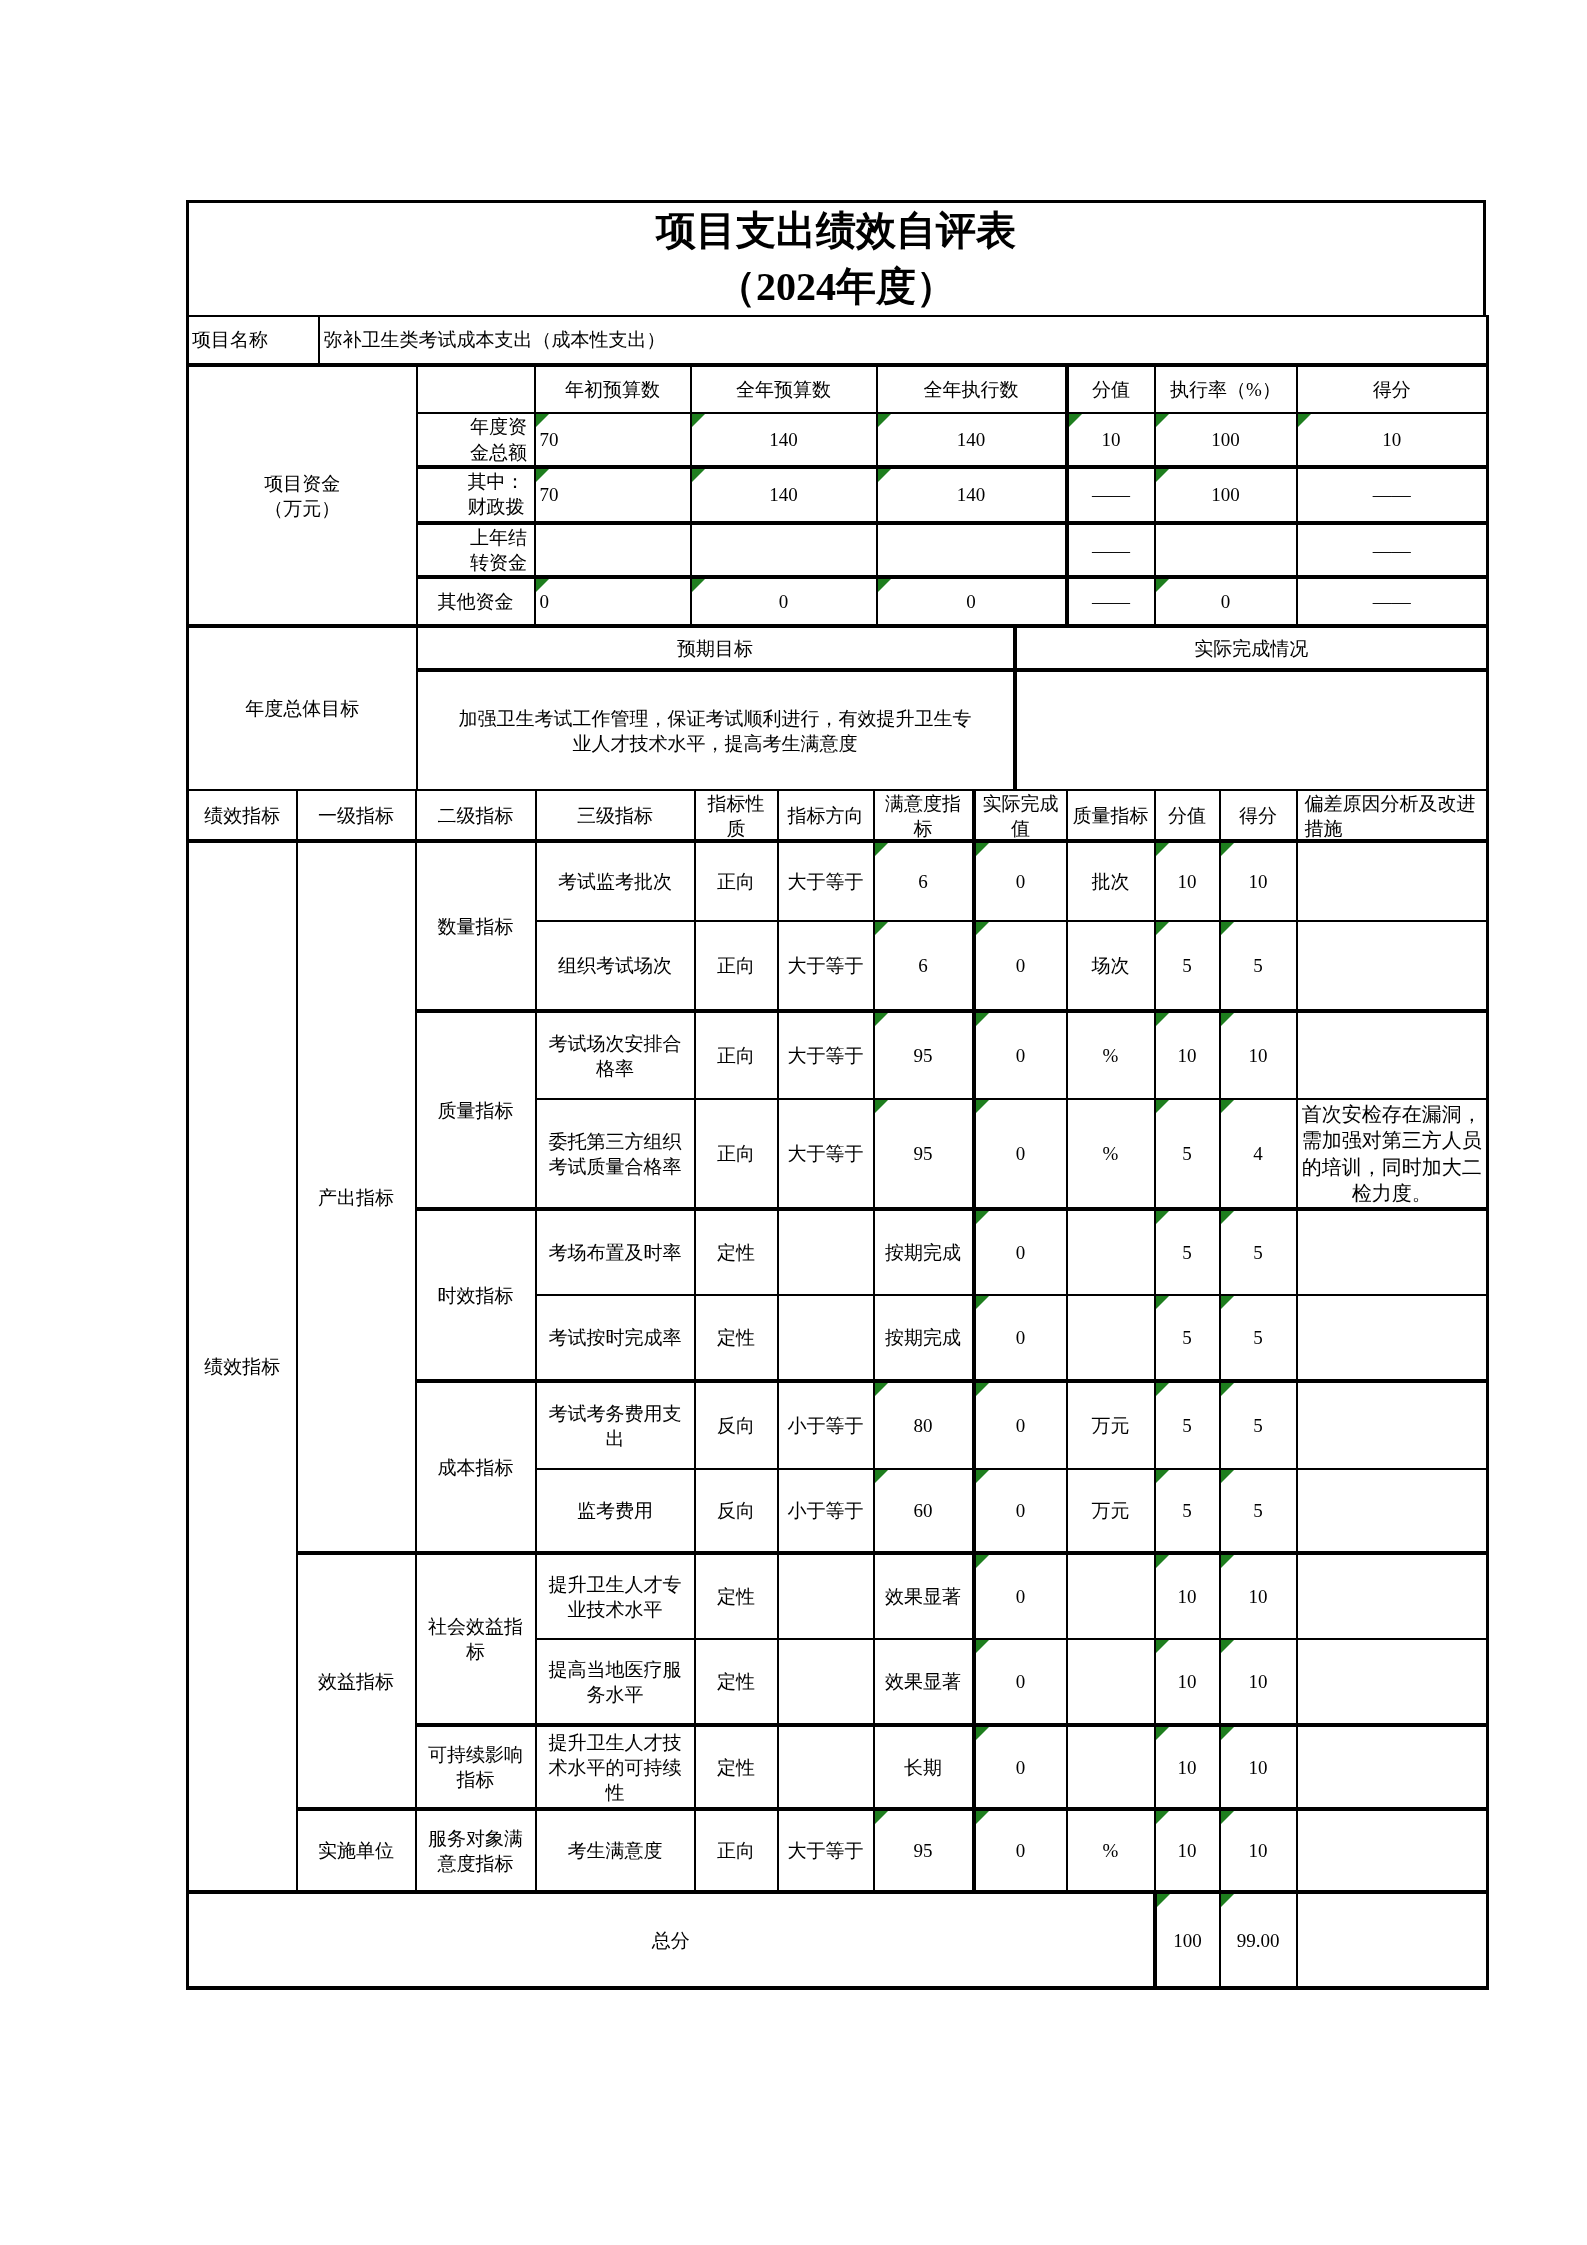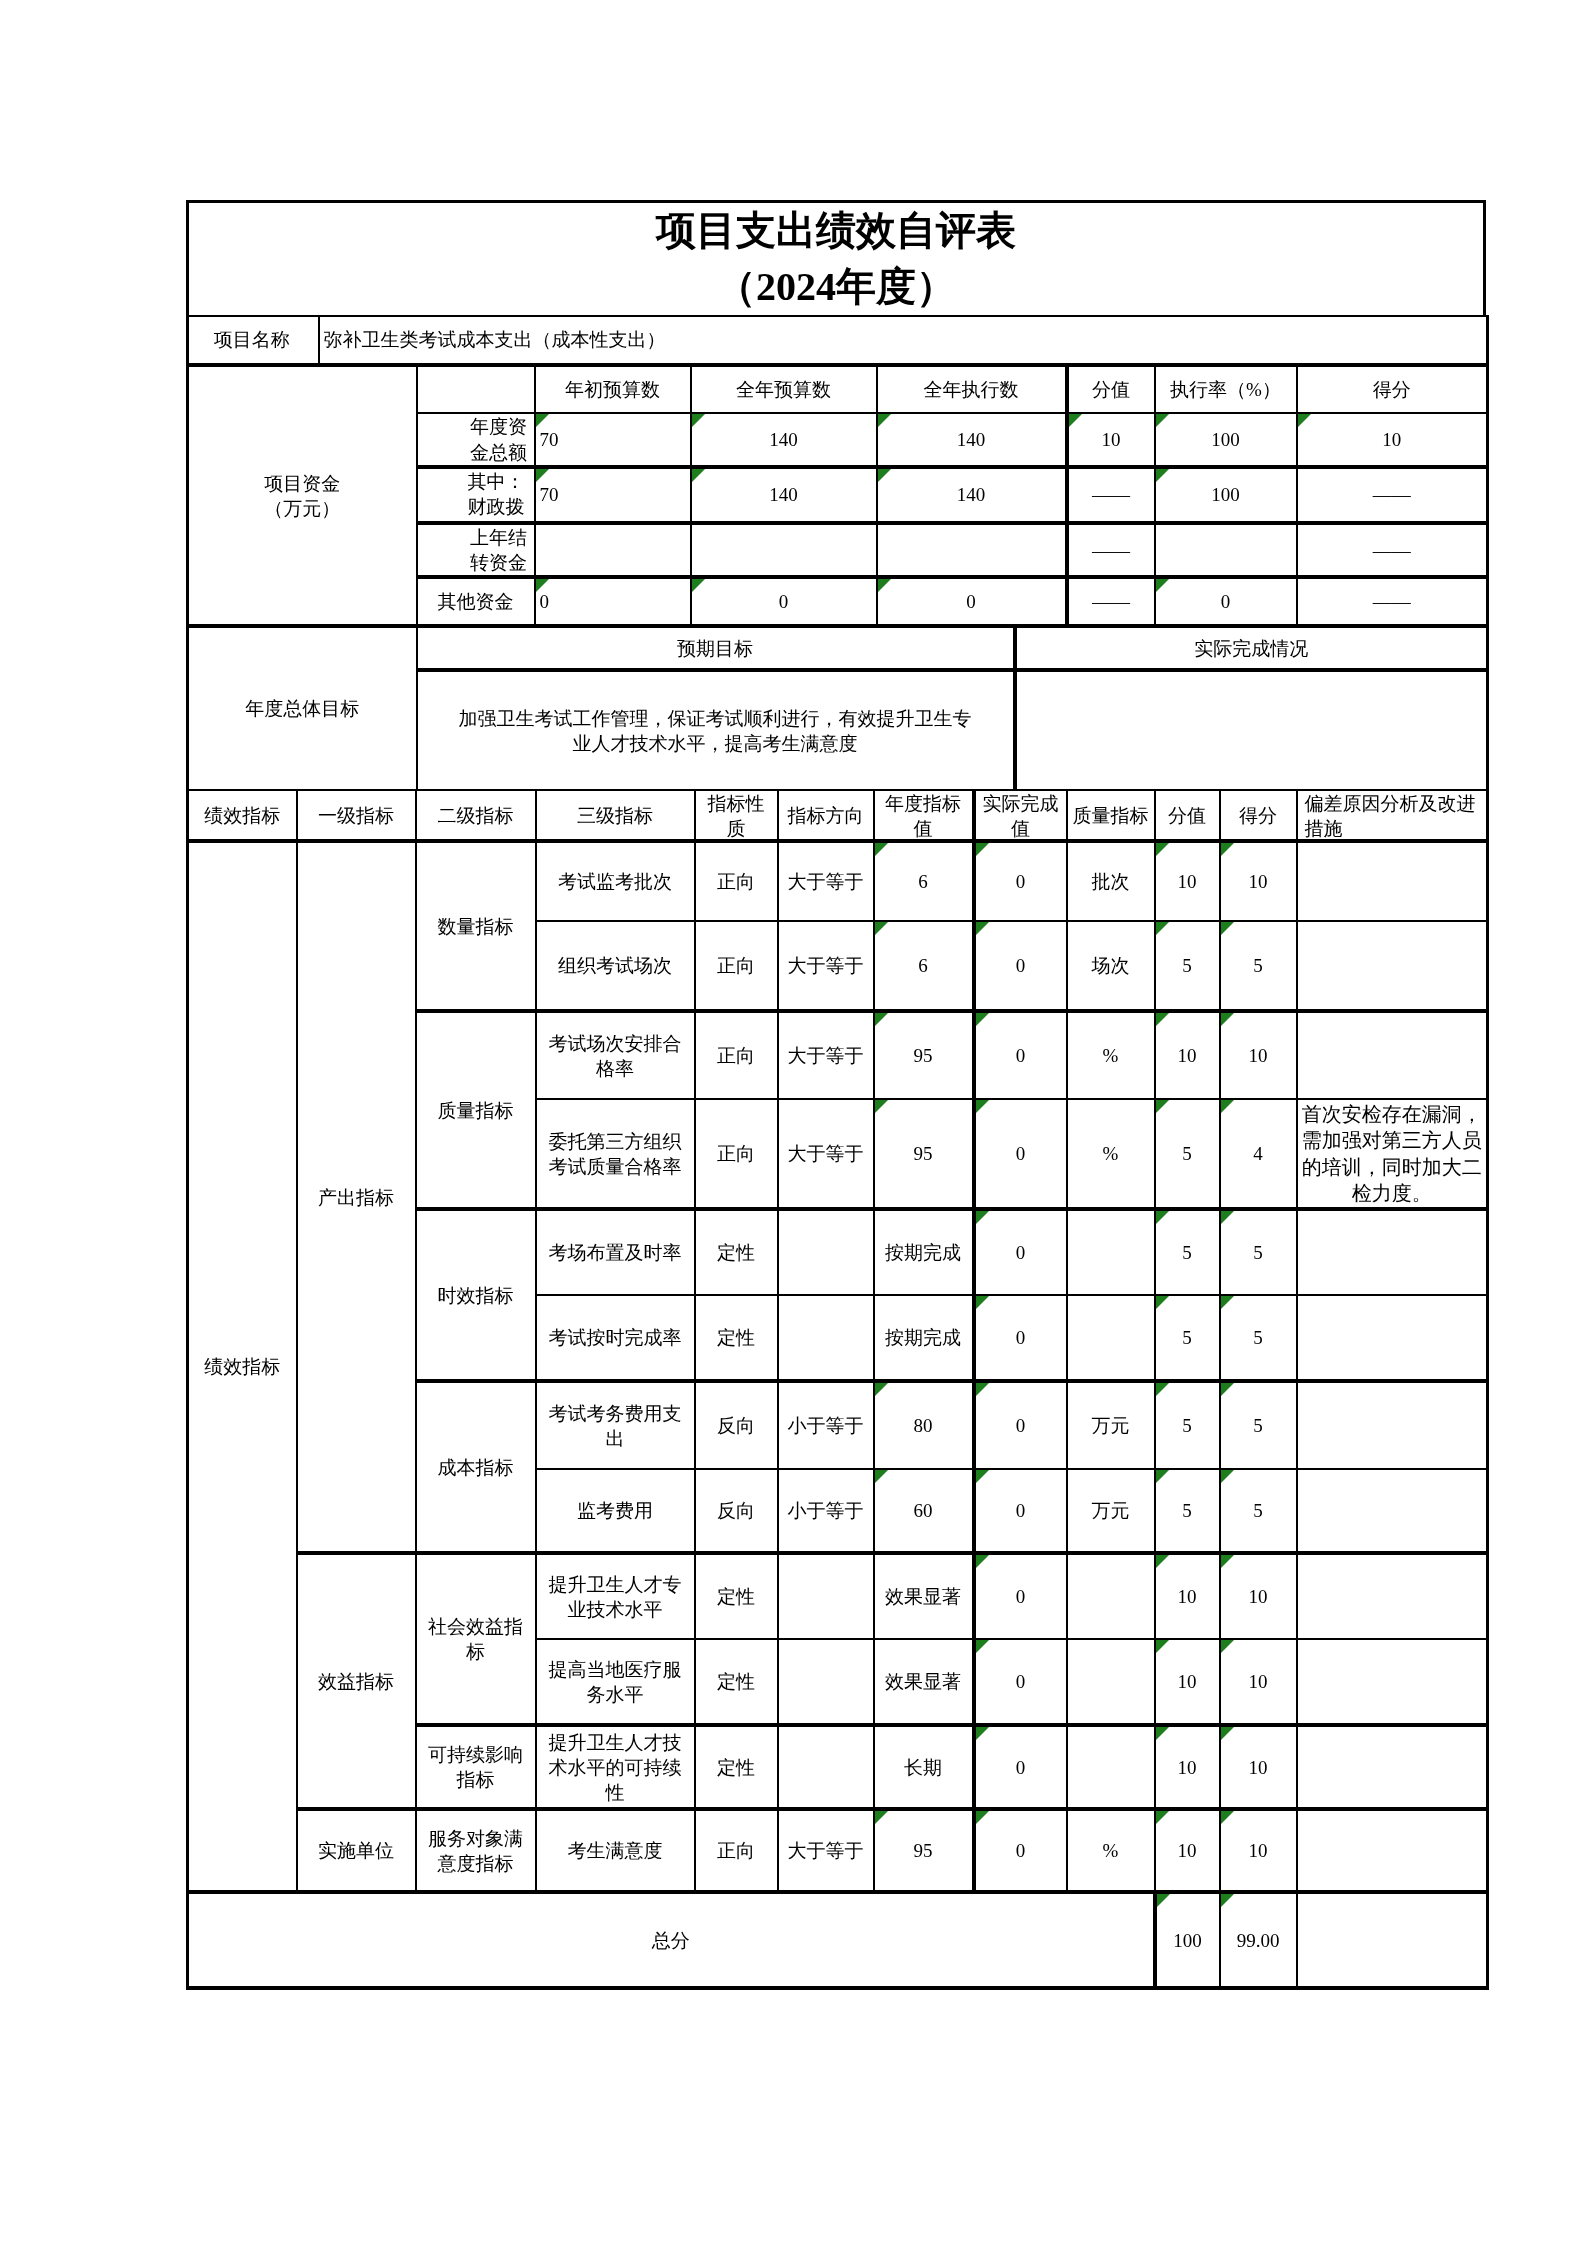--- a/index.html
+++ b/index.html
@@ -18,7 +18,7 @@
   .S7 td{border-bottom-width:4px;}
   .title-cell{font-size:40px;font-weight:bold;line-height:1.4;}
   .la{text-align:left;padding-left:4px;}
-  .ra{text-align:center;padding-right:6px;}
+  .ra{text-align:left;padding-right:6px;}
   .pre{white-space:pre-line;}
   td.g{position:relative;}
   .tri{position:absolute;top:0;left:0;width:0;height:0;

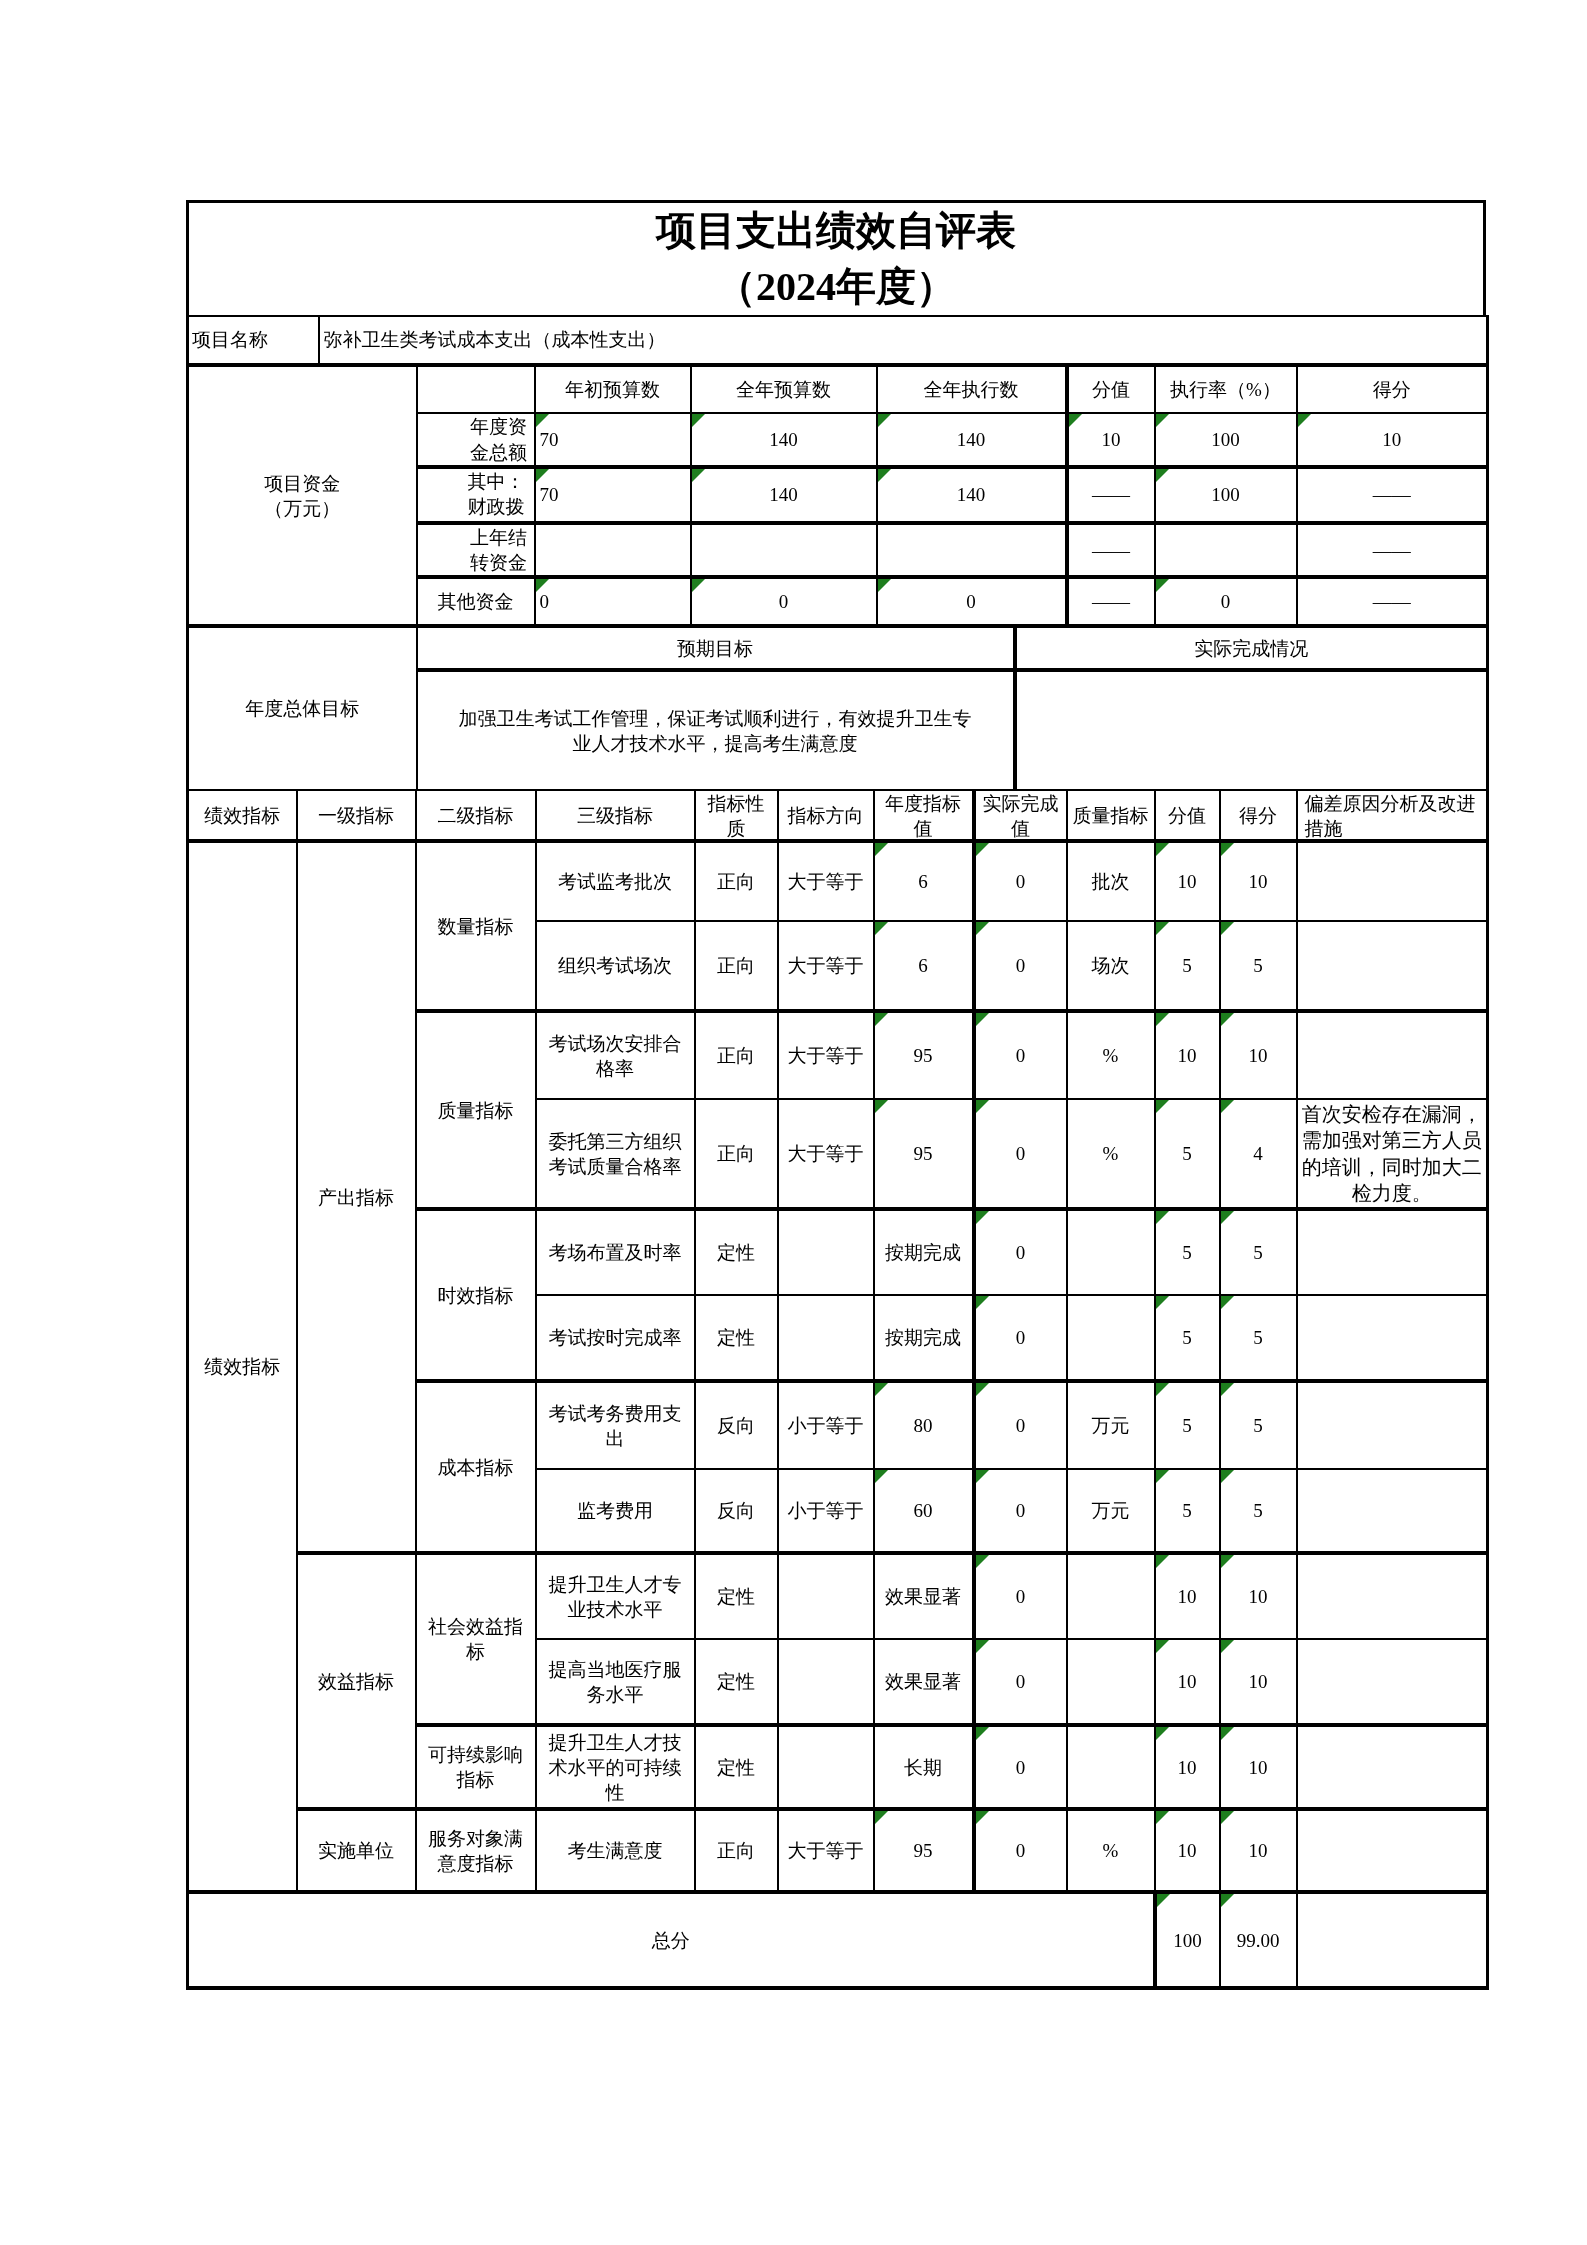--- a/index.html
+++ b/index.html
@@ -176,7 +176,7 @@
             </td>
         <td>指标方向</td>
         <td>
-              <div class="clipH">年度指标值</div>
+              <div class="clipH">满意度指标</div>
             </td>
         <td class="bl4">
               <div class="clipH">实际完成值</div>

